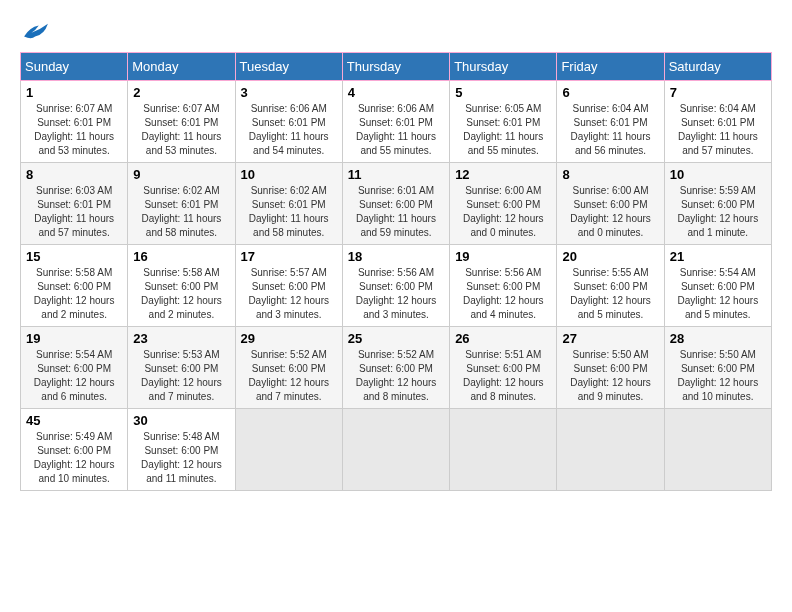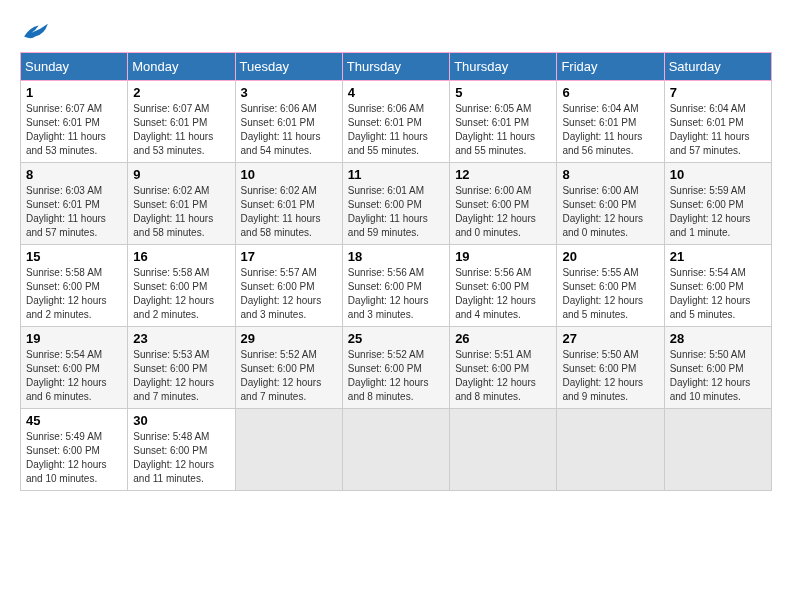--- a/index.html
+++ b/index.html
@@ -84,6 +84,7 @@
       font-size: 10px;
       color: #333;
       line-height: 1.4;
+      text-align: center;
     }
     .empty-cell {
       background-color: #e8e8e8 !important;

